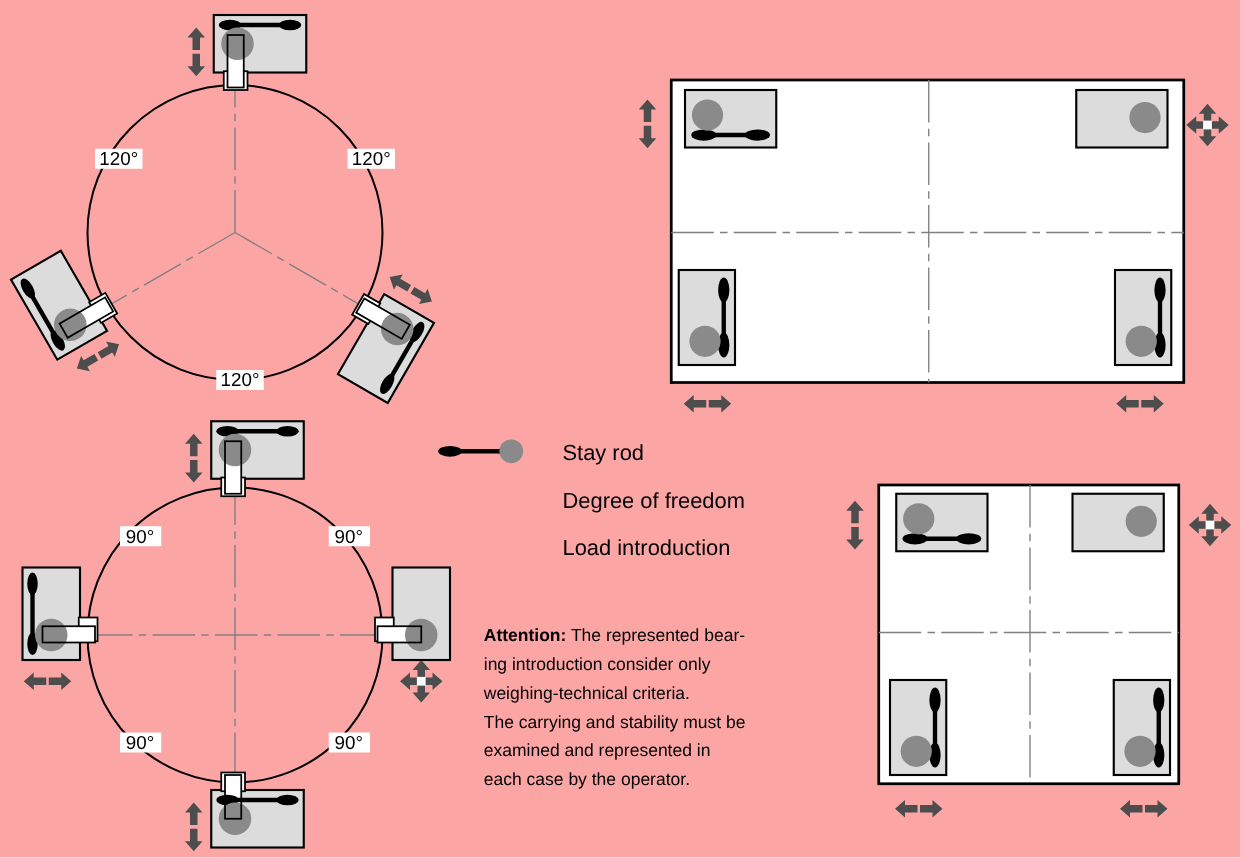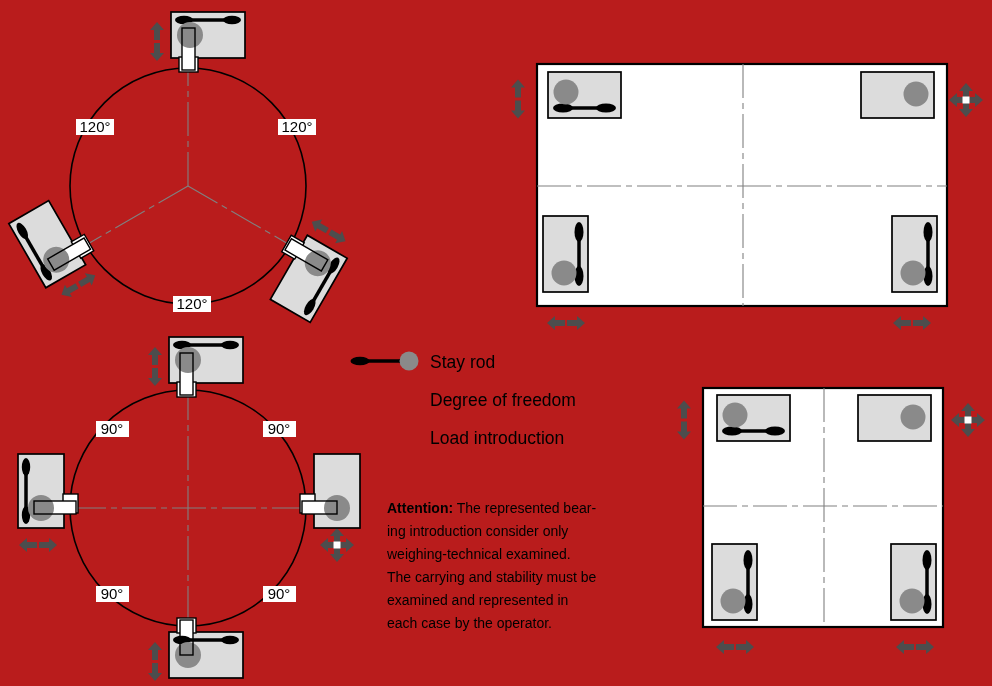--- a/index.html
+++ b/index.html
@@ -4,7 +4,7 @@
 <style>
   html,body{margin:0;padding:0;background:#fff;width:992px;height:686px;overflow:hidden;
             font-family:"Liberation Sans",sans-serif;}
-  .stage{position:relative;width:992px;height:686px;background:#b91c1c;}
+  .stage{position:relative;width:992px;height:686px;background:#fca5a5;}
   svg{position:absolute;left:0;top:0;}
   svg text{font-family:"Liberation Sans",sans-serif;font-size:15px;fill:#000;}
   .box{fill:#dcdcdc;stroke:#000;stroke-width:1.7;}

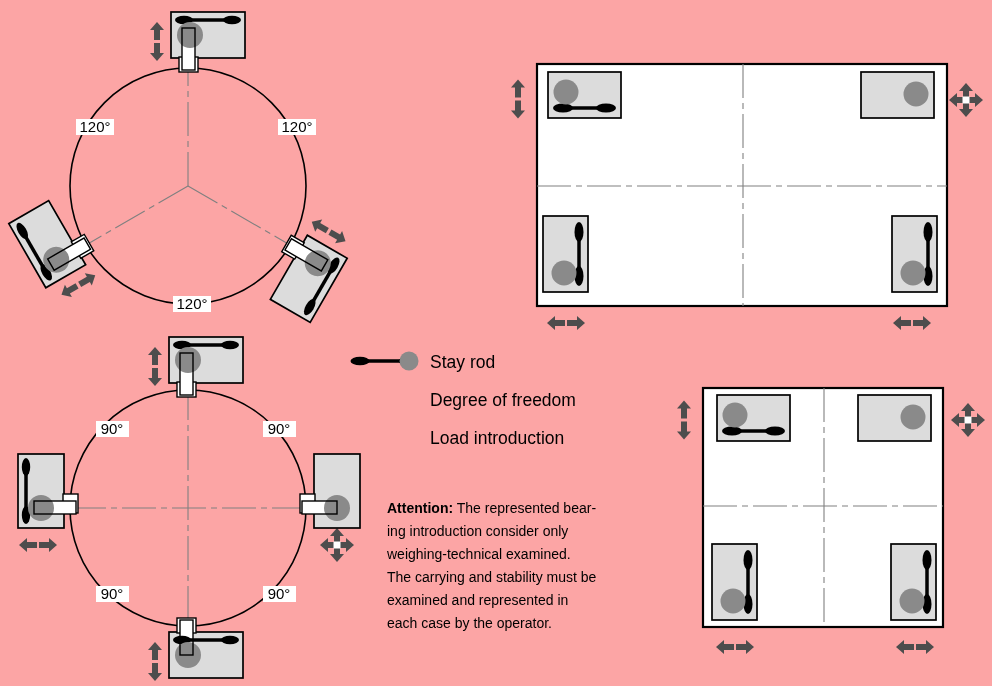--- a/index.html
+++ b/index.html
@@ -21,7 +21,7 @@
   .legend{position:absolute;left:346px;top:350px;}
   .lrow{display:flex;align-items:center;height:24px;margin-bottom:14px;}
   .licon{width:76px;display:inline-block;}
-  .llabel{font-size:17.5px;color:#000;margin-left:8px;white-space:nowrap;}
+  .llabel{font-size:17.5px;color:#000;margin-left:28px;white-space:nowrap;}
   .attention{position:absolute;left:387px;top:497px;width:300px;font-size:14px;
              line-height:23px;color:#000;}
   .attention strong{font-weight:bold;}

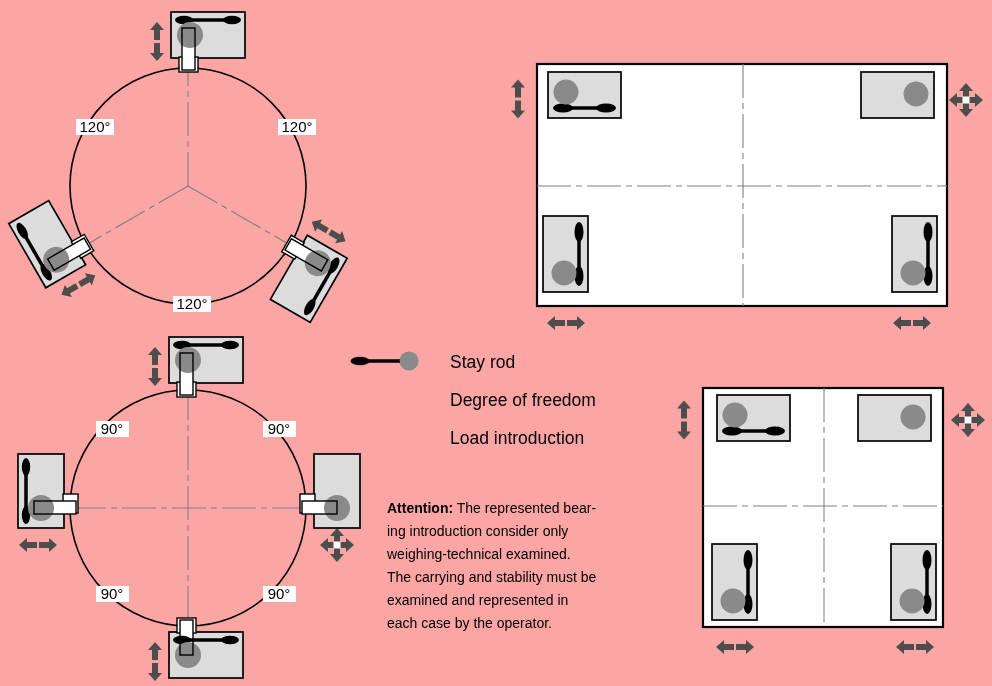--- a/index.html
+++ b/index.html
@@ -221,7 +221,7 @@
   <strong>Attention:</strong>
   <span>The represented bear-</span><br>
   <span>ing introduction consider only</span><br>
-  <span>weighing-technical examined.</span><br>
+  <span>weighing-technical criteria.</span><br>
   <span>The carrying and stability must be</span><br>
   <span>examined and represented in</span><br>
   <span>each case by the operator.</span>

